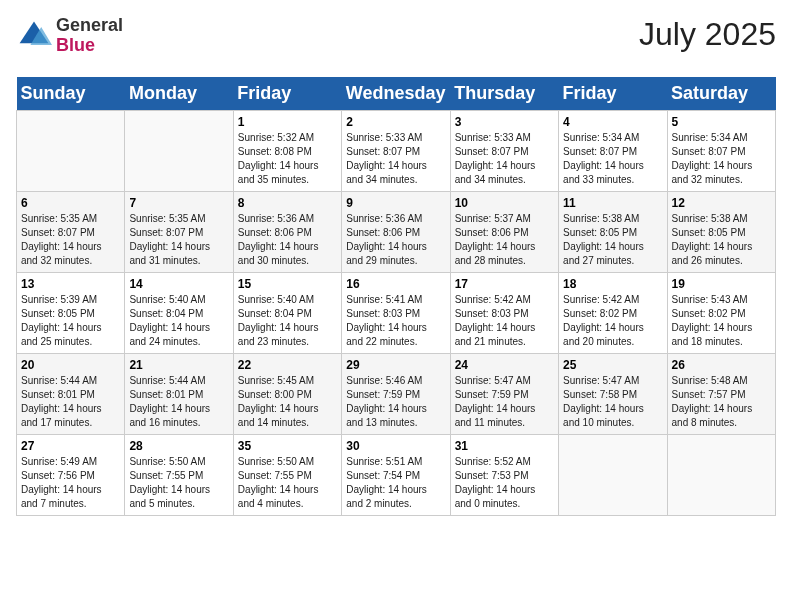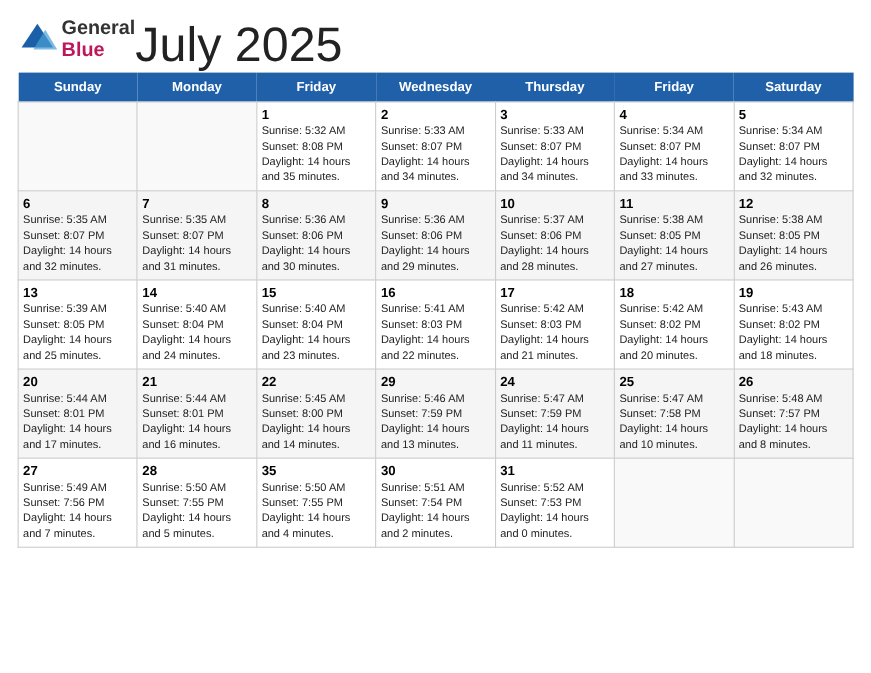--- a/index.html
+++ b/index.html
@@ -12,8 +12,9 @@
     }
     .header {
       display: flex;
+      justify-content: space-between;
       align-items: flex-start;
-      margin-bottom: 0;
+      margin-bottom: 21px;
     }
     .logo {
       display: flex;

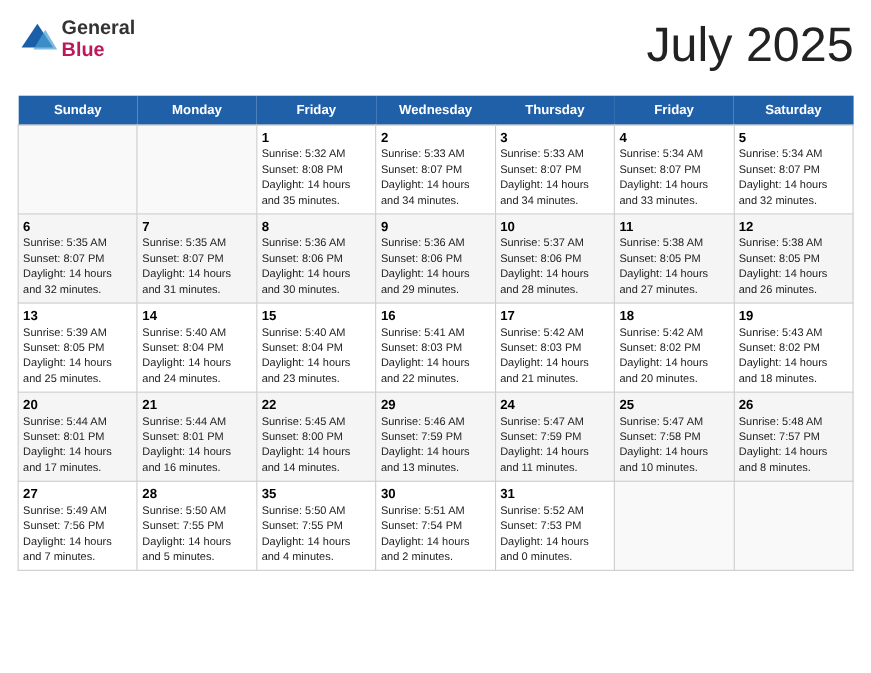--- a/index.html
+++ b/index.html
@@ -36,7 +36,7 @@
       text-align: right;
     }
     .month-title {
-      font-size: 44px;
+      font-size: 32px;
       color: #222;
       font-weight: normal;
     }

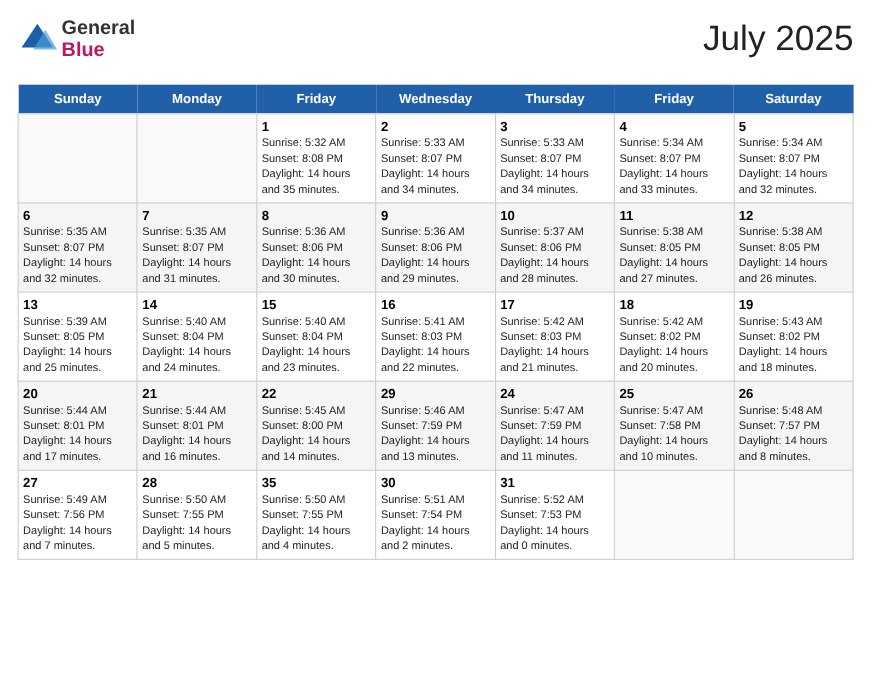--- a/index.html
+++ b/index.html
@@ -53,8 +53,8 @@
       background: #2060a8;
       color: #fff;
       padding: 6px 4px;
-      text-align: center;
-      font-size: 12px;
+      text-align: left;
+      font-size: 18px;
       font-weight: bold;
     }
     td {

